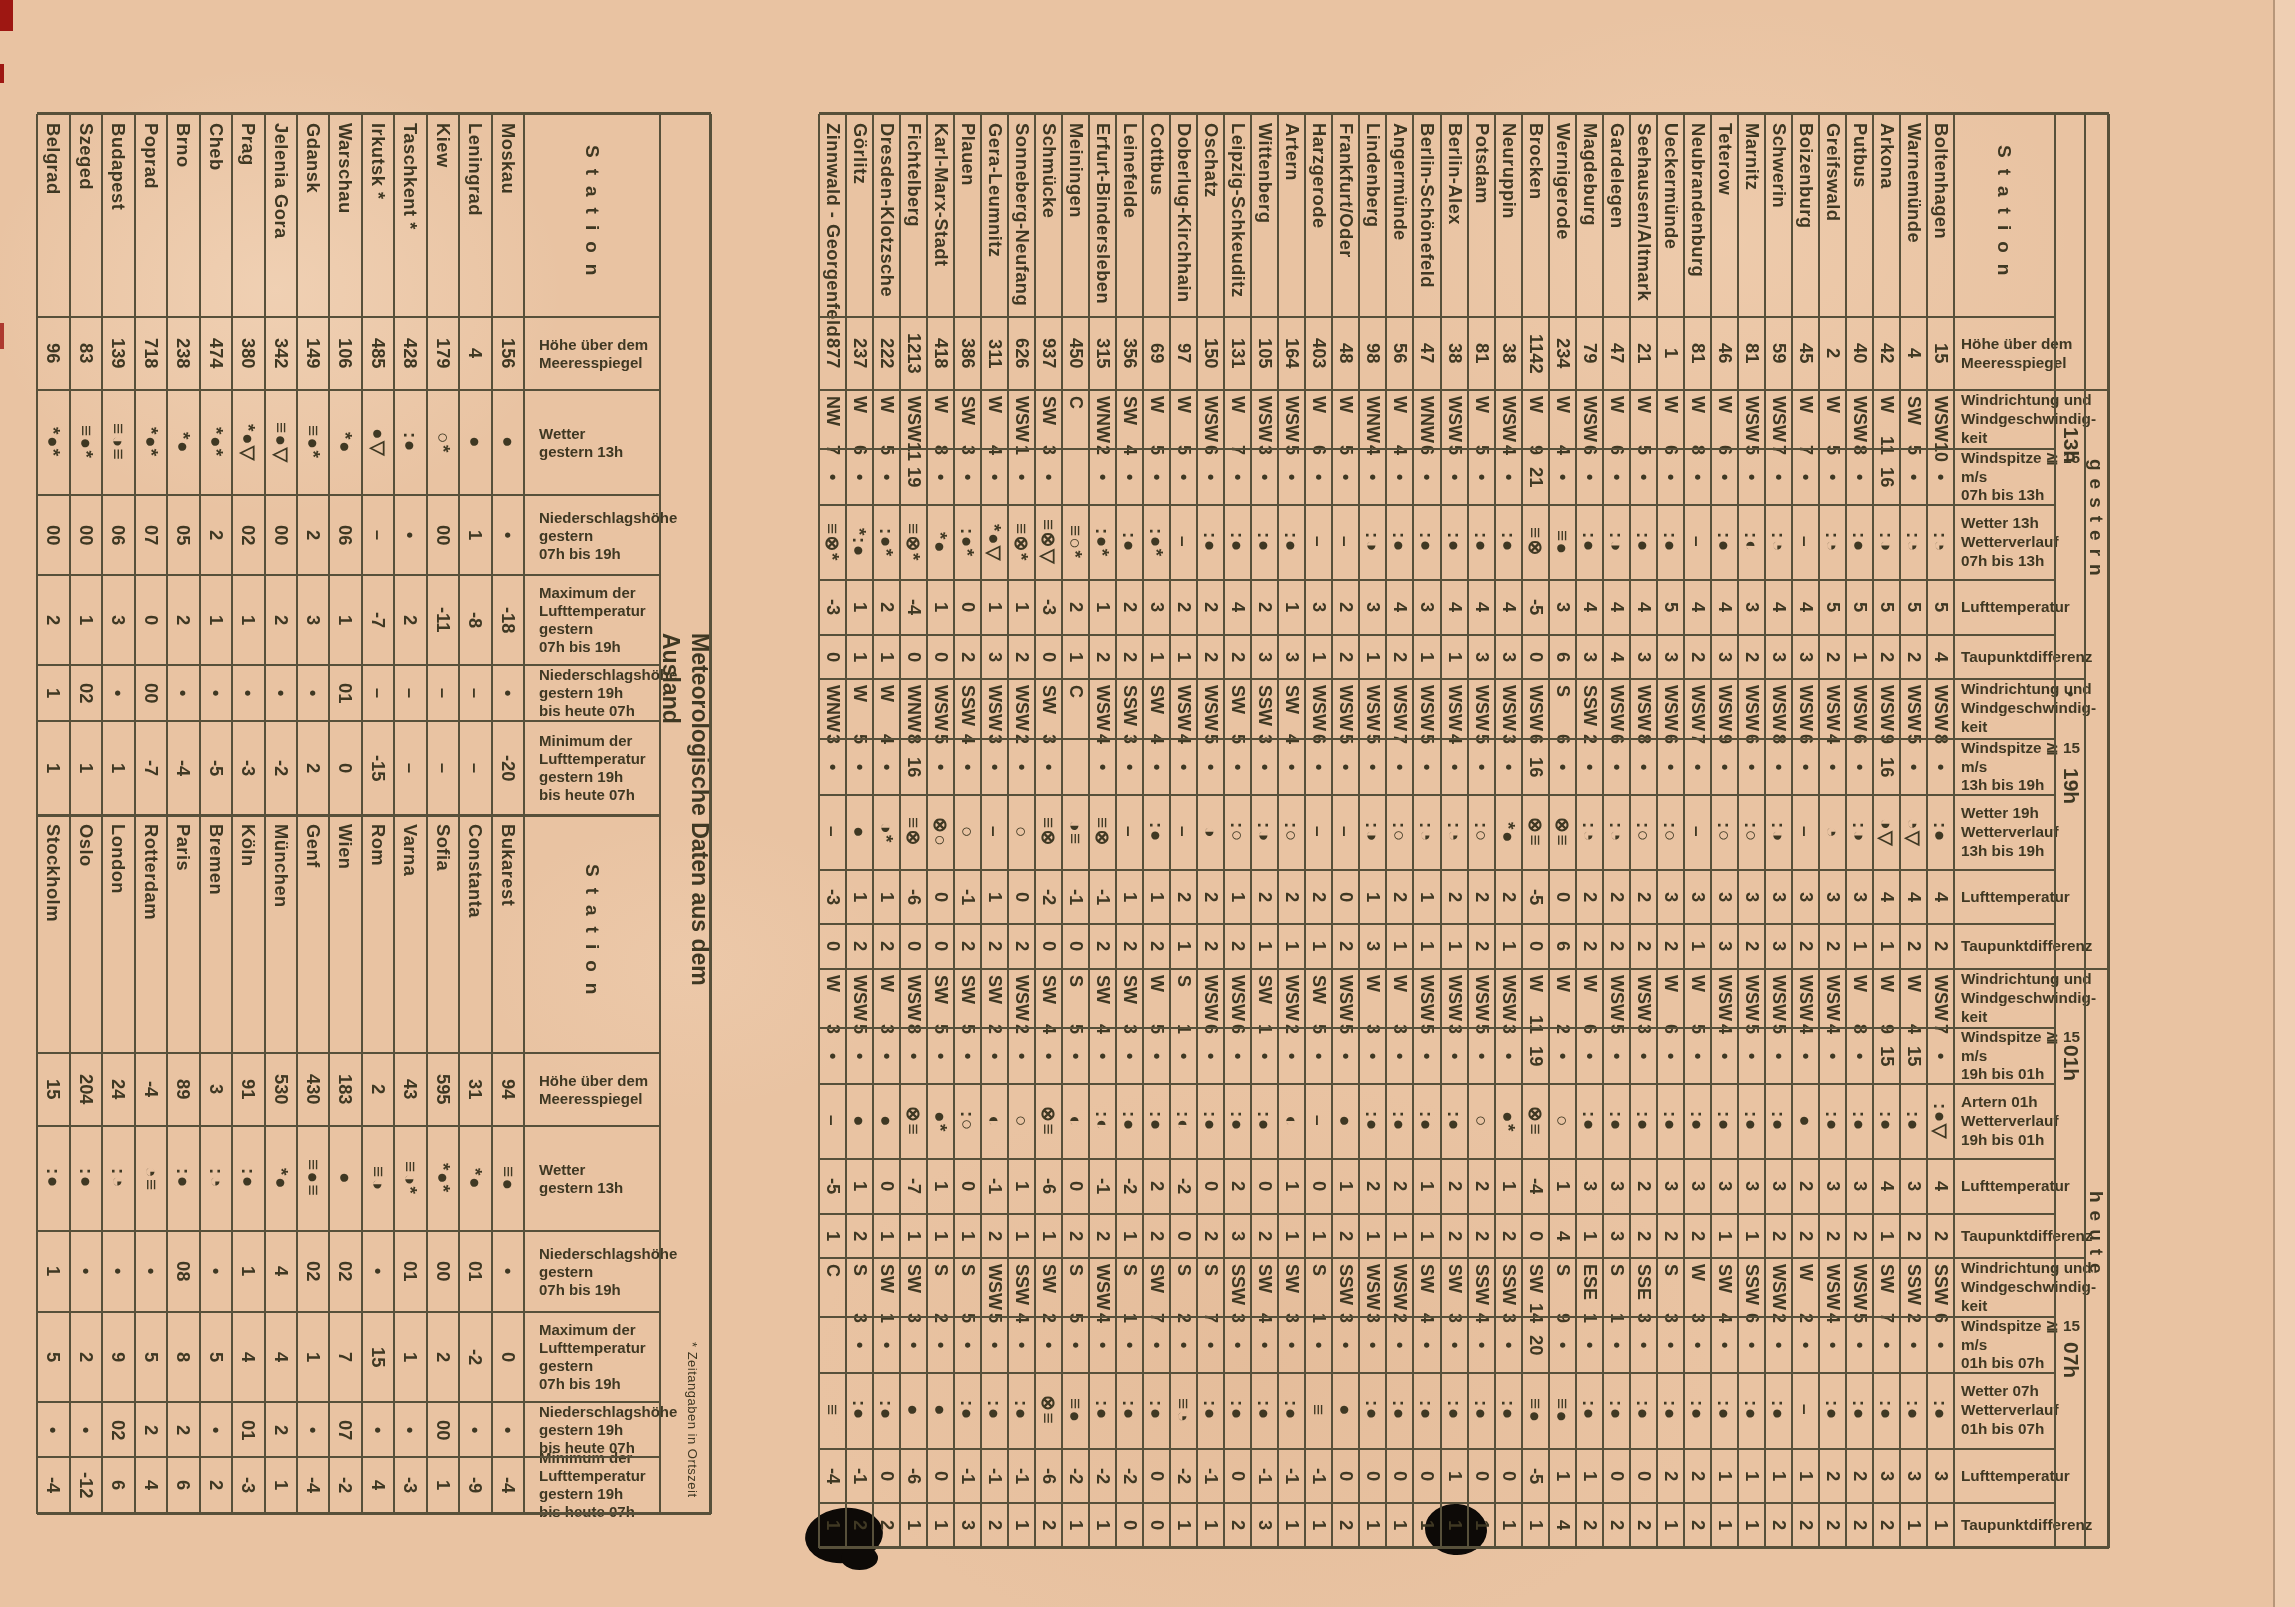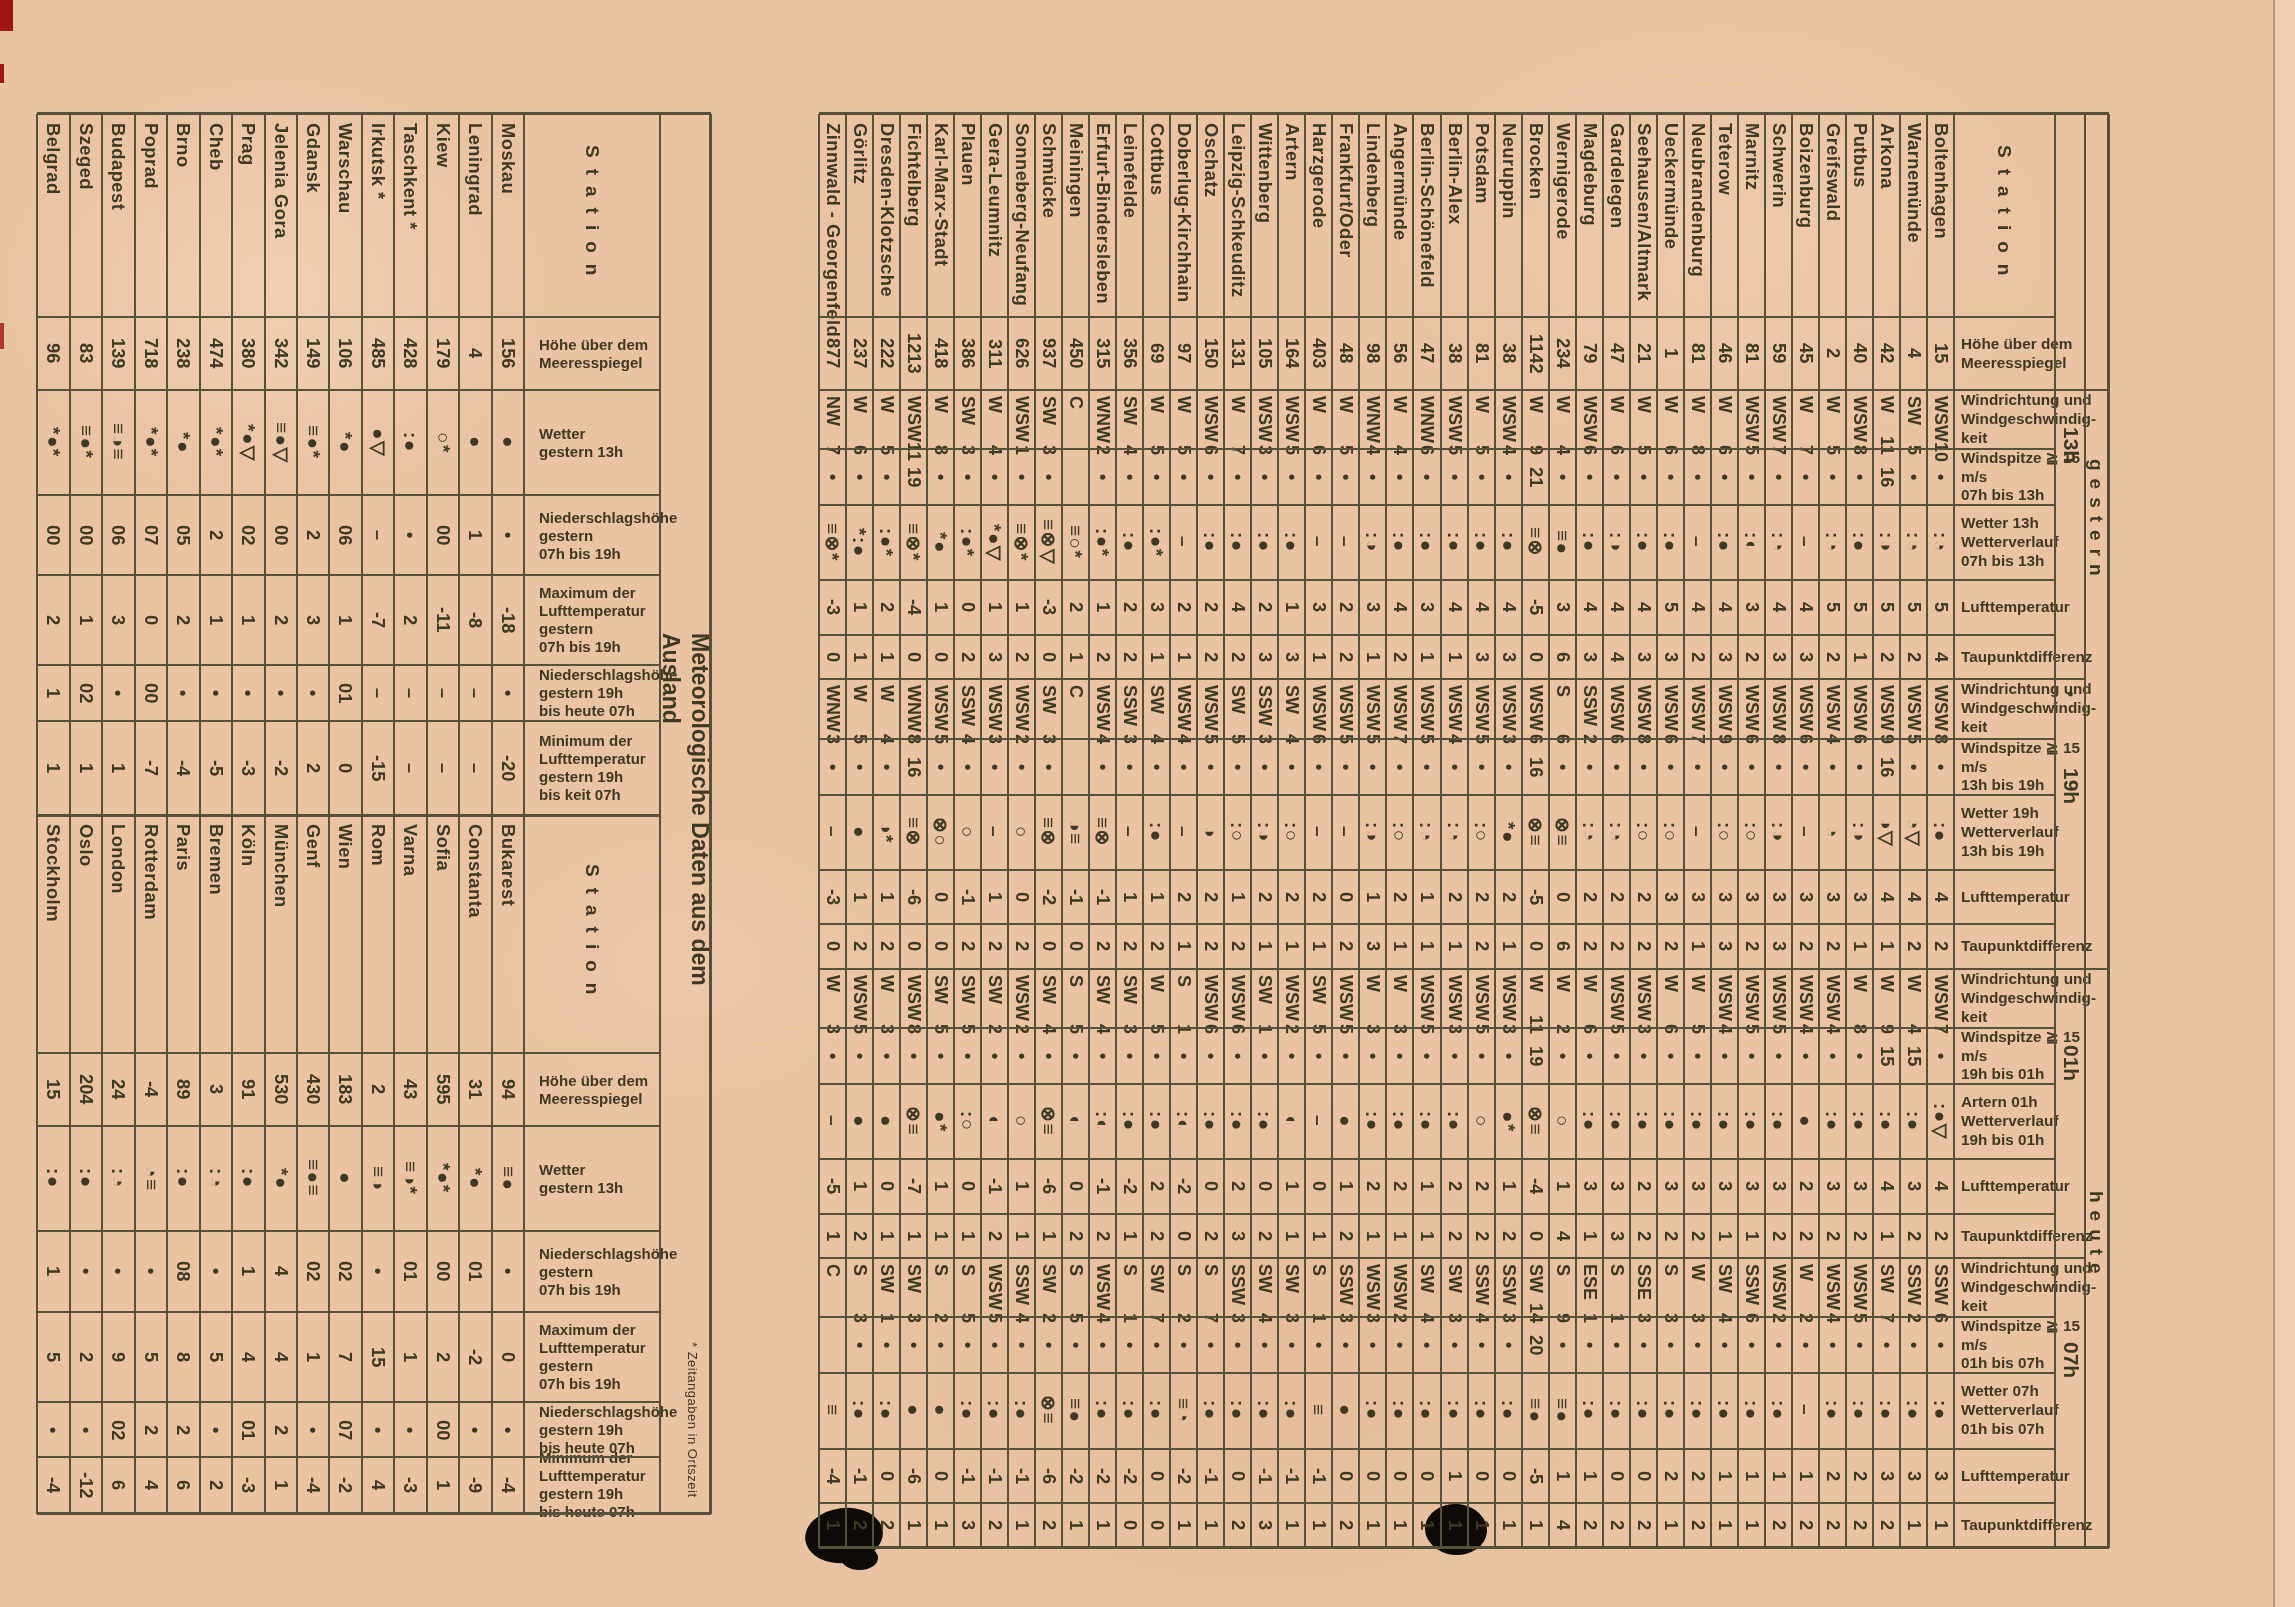--- a/index.html
+++ b/index.html
@@ -127,7 +127,7 @@
   <div class="hd hdf" style="left:532px;top:721px;width:129px;height:94px">Minimum der
 Lufttemperatur
 gestern 19h
-bis keit 07h</div>
+bis heute 07h</div>
 
   <div class="hd v stlbl" style="left:524px;top:821px;width:136px;height:228px">Station</div>
   <div class="hd hdf" style="left:532px;top:1053px;width:129px;height:73px">Höhe über dem

